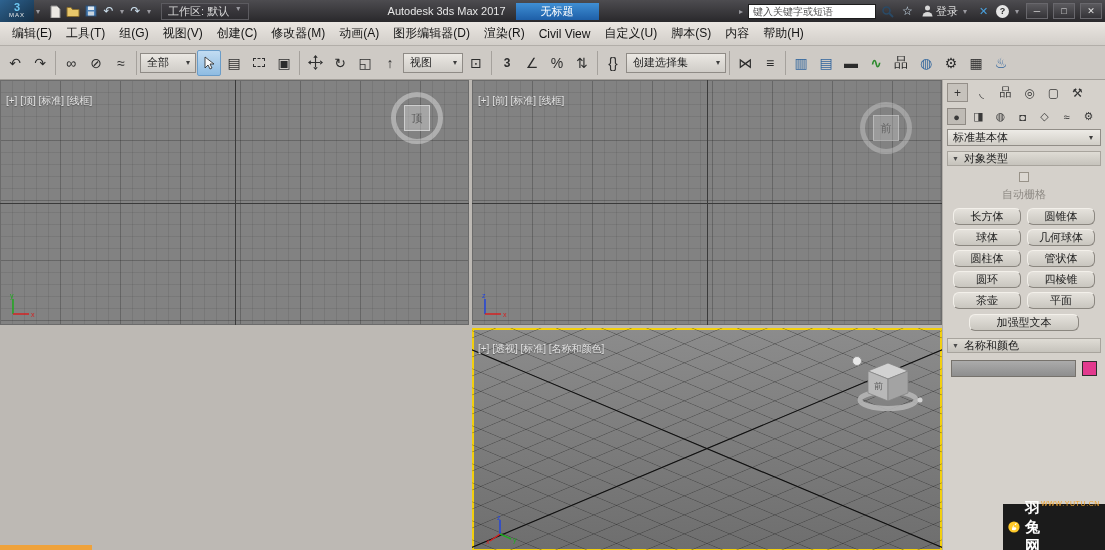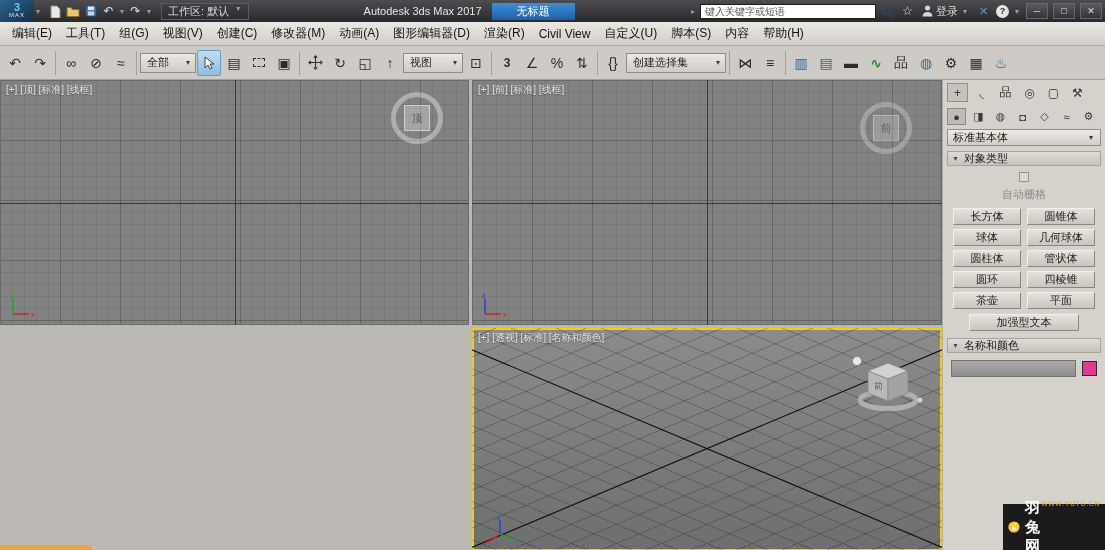--- a/index.html
+++ b/index.html
@@ -18,7 +18,7 @@
 .title-center{flex:1;display:flex;align-items:center;justify-content:center;gap:10px;color:#e6e6e6;white-space:nowrap;}
 .doc-badge{background:linear-gradient(#3f8fd4,#1e5fa8);padding:1px 25px;color:#fff;}
 .search-wrap{display:flex;align-items:center;gap:3px;padding-right:3px;}
-.search-input{width:176px;height:15px;font-size:10px;border:1px solid #1d1d1d;background:#fff;padding:0 4px;font-family:inherit;}
+.search-input{width:128px;height:15px;font-size:10px;border:1px solid #1d1d1d;background:#fff;padding:0 4px;font-family:inherit;}
 .search-input::placeholder{color:#555;}
 .signin{display:flex;align-items:center;gap:3px;color:#dcdcdc;font-size:11px;padding:0 3px;}
 .comm{color:#49a0dc;font-weight:bold;font-size:11px;}

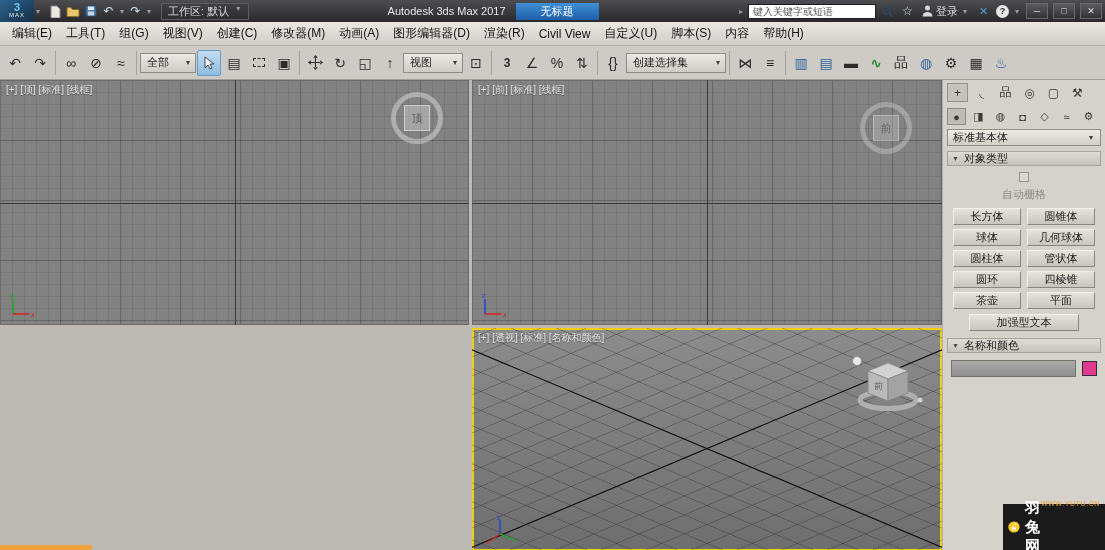--- a/index.html
+++ b/index.html
@@ -57,7 +57,7 @@
 .split-h{grid-row:2;grid-column:1/4;background:#bdb9b4;}
 .vp-axis-h{position:absolute;left:0;right:0;top:50%;height:1px;background:#3a3a3a;}
 .vp-axis-v{position:absolute;top:0;bottom:0;left:50%;width:1px;background:#3a3a3a;}
-.vp-label{position:absolute;top:3px;left:6px;font-size:10px;color:#e4e4e4;text-shadow:0 1px 1px rgba(0,0,0,.35);z-index:5;}
+.vp-label{position:absolute;top:14px;left:6px;font-size:10px;color:#e4e4e4;text-shadow:0 1px 1px rgba(0,0,0,.35);z-index:5;}
 .vc{position:absolute;z-index:4;}
 .vc-ring{width:52px;height:52px;border:5px solid rgba(238,238,238,.42);border-radius:50%;position:relative;}
 .vc-face{position:absolute;left:50%;top:50%;transform:translate(-50%,-50%);width:26px;height:26px;background:rgba(208,208,208,.45);border:1px solid rgba(248,248,248,.5);display:flex;align-items:center;justify-content:center;font-size:11px;color:rgba(70,70,70,.8);}

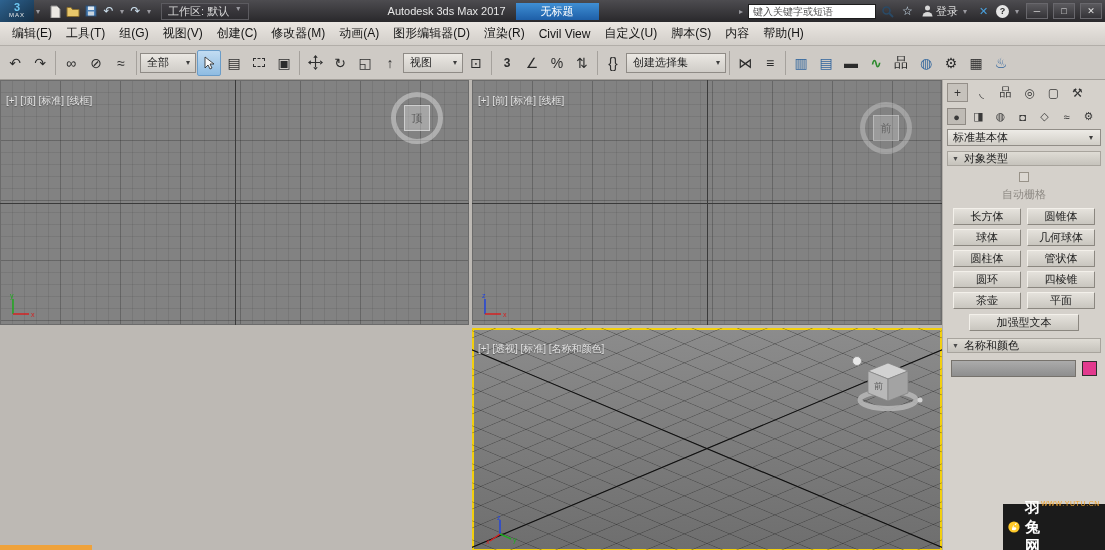--- a/index.html
+++ b/index.html
@@ -84,7 +84,7 @@
 .autogrid{display:flex;align-items:center;justify-content:center;gap:5px;color:#8f8b85;margin:6px 0 1px;flex-direction:column;}
 .cb{width:10px;height:10px;border:1px solid #989288;background:#dcd8d2;display:inline-block;}
 .btn-grid{display:grid;grid-template-columns:1fr 1fr;gap:4px 6px;padding:5px 10px 4px;}
-.cp-btn{height:17px;background:linear-gradient(#e5e2dc,#c9c6bf);border:1px solid;border-color:#f3f0ea #8b8780 #8b8780 #f3f0ea;border-radius:1px;font-size:11px;color:#1c1c1c;font-family:inherit;display:flex;align-items:center;justify-content:center;cursor:default;}
+.cp-btn{height:17px;background:linear-gradient(#e5e2dc,#c9c6bf);border:1px solid;border-color:#f3f0ea #8b8780 #8b8780 #f3f0ea;border-radius:6px;font-size:11px;color:#1c1c1c;font-family:inherit;display:flex;align-items:center;justify-content:center;cursor:default;}
 .cp-btn.wide{grid-column:1/3;margin:1px 16px 0;}
 .name-row{display:flex;align-items:center;gap:6px;padding:7px 8px;}
 .name-field{flex:1;height:17px;background:linear-gradient(#ababab,#8e8e8e);border:1px solid #76726c;}

